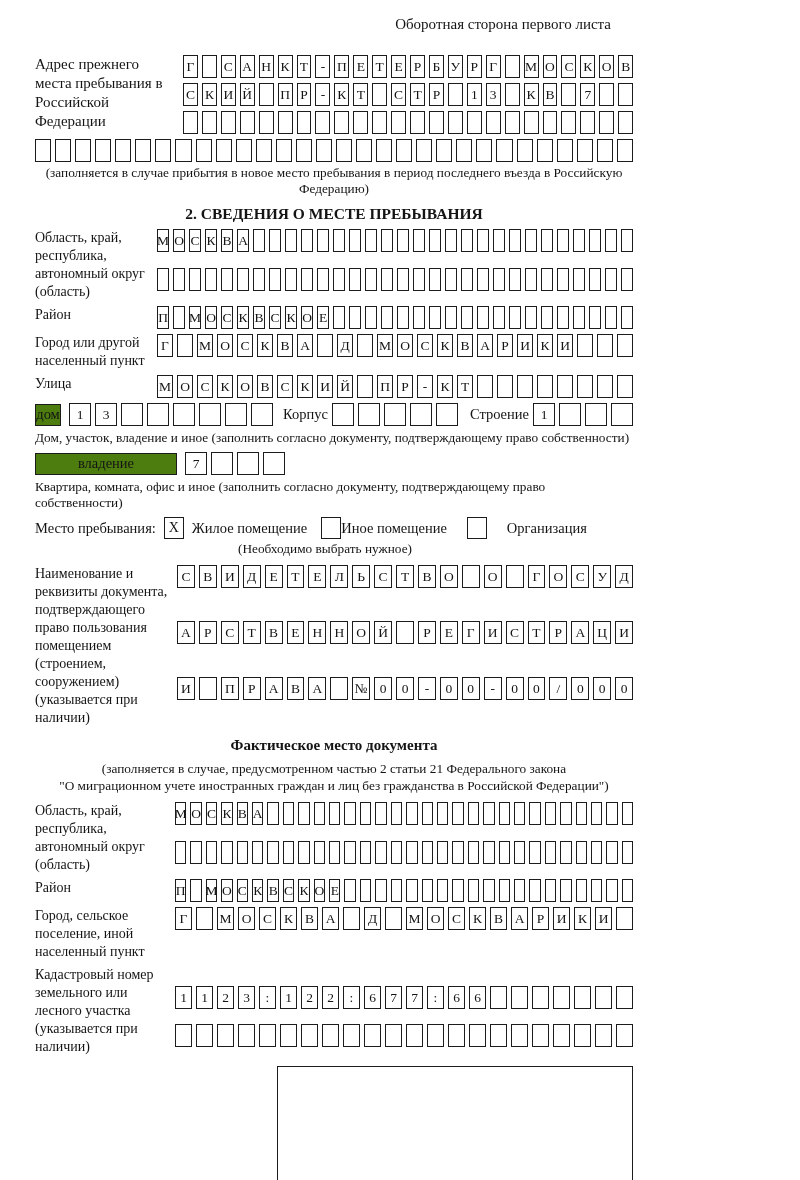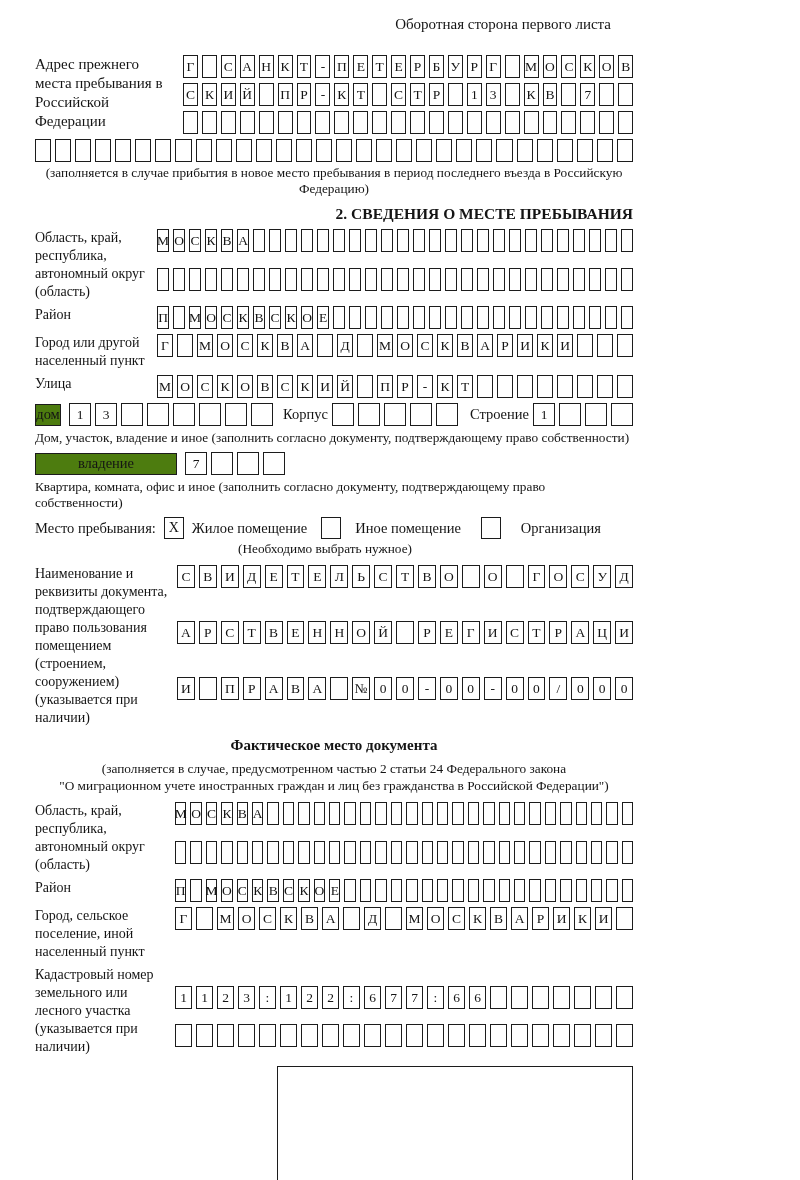--- a/index.html
+++ b/index.html
@@ -25,7 +25,7 @@
   .rows-col{flex:1;display:flex;flex-direction:column;gap:5px;min-width:0;}
   .full-row{margin-top:5px;display:flex;}
   .caption{text-align:center;font-size:13.3px;margin-top:3px;}
-  .s2-title{text-align:right;font-weight:bold;font-size:15.5px;margin:8px 0 6px 0;}
+  .s2-title{text-align:center;font-weight:bold;font-size:15.5px;margin:8px 0 6px 0;}
   
   .frow{display:flex;margin-bottom:5px;}
   .flabel{flex:0 0 122px;font-size:14px;line-height:18px;padding-right:6px;box-sizing:border-box;}

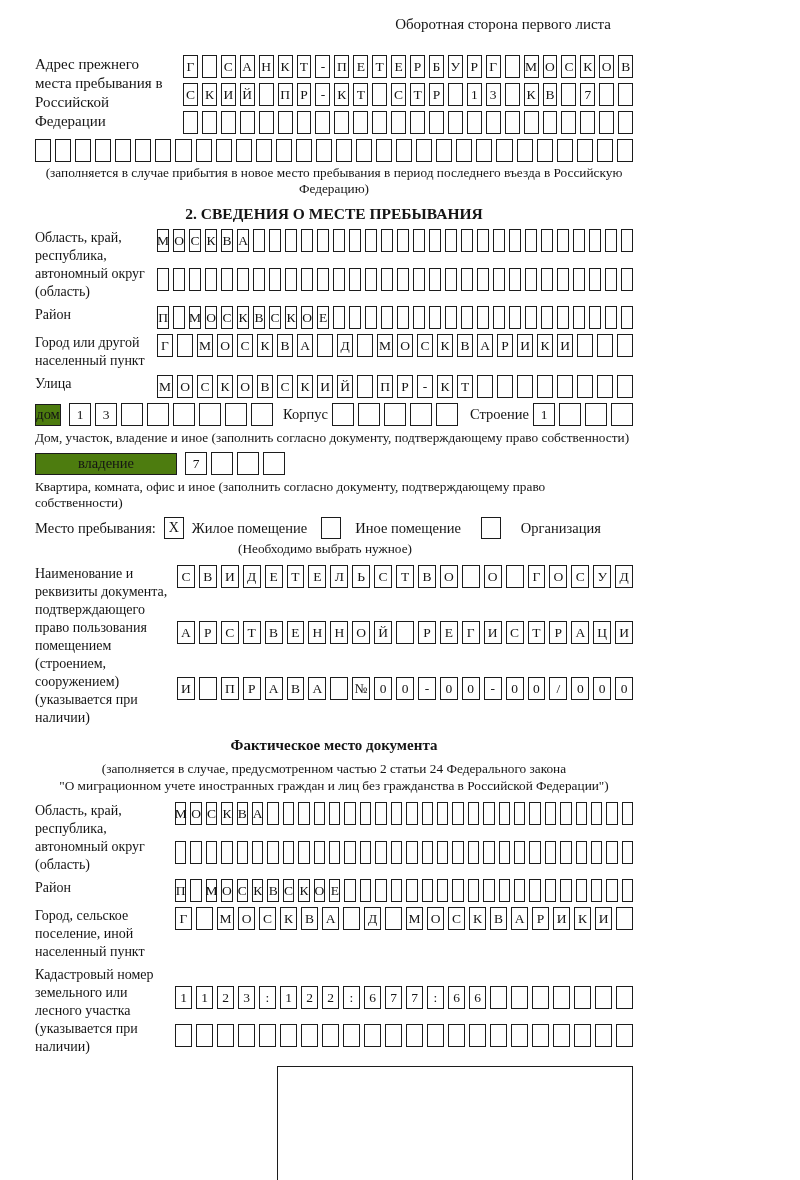--- a/index.html
+++ b/index.html
@@ -397,7 +397,7 @@
     <span class="cb" style="margin-left:8px;">X</span>
     <span style="margin-left:8px;">Жилое помещение</span>
     <span class="cb" style="margin-left:14px;"></span>
-    <span style="margin-left:14px;">Иное помещение</span>
+    <span style="margin-left:0;">Иное помещение</span>
     <span class="cb" style="margin-left:20px;"></span>
     <span style="margin-left:20px;">Организация</span>
   </div>

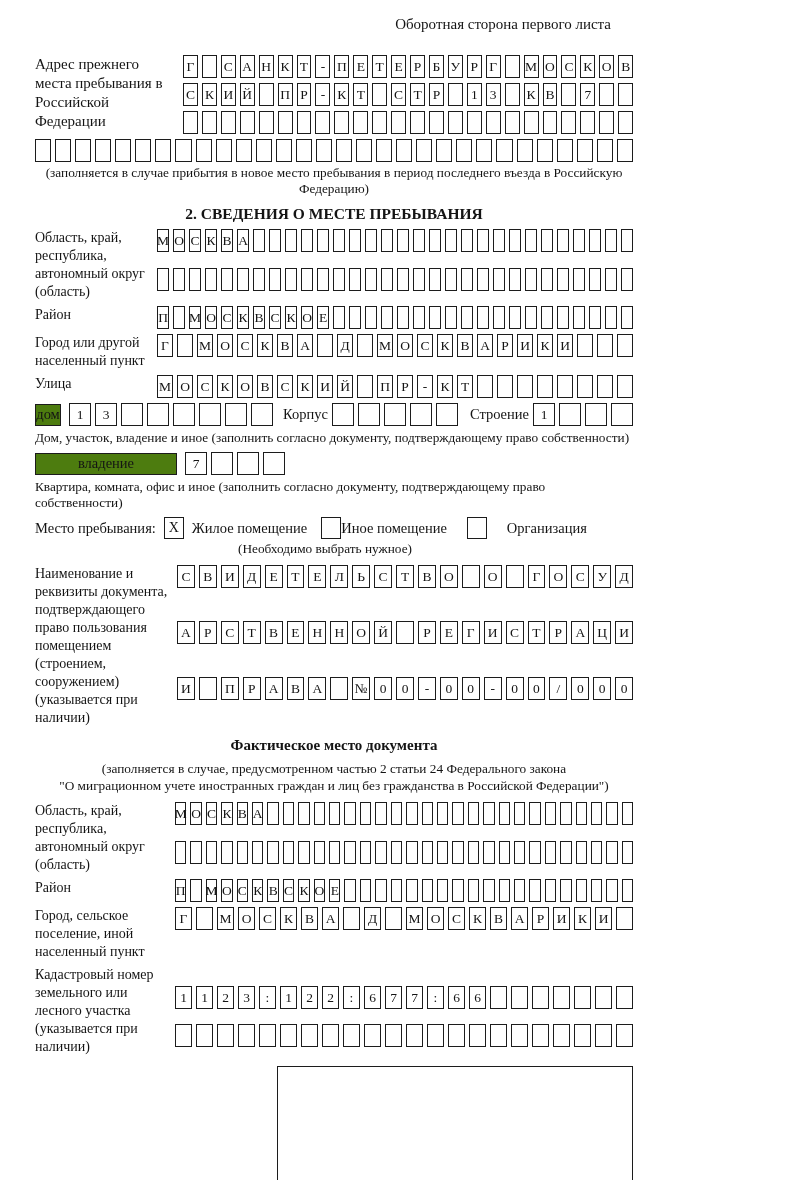--- a/index.html
+++ b/index.html
@@ -480,7 +480,7 @@
 
   <div class="fact-title">Фактическое место документа</div>
   <div class="fact-note-wrap">
-    <div class="fact-note">(заполняется в случае, предусмотренном частью 2 статьи 24 Федерального закона</div>
+    <div class="fact-note">(заполняется в случае, предусмотренном частью 2 статьи 21 Федерального закона</div>
     <div class="fact-note">"О миграционном учете иностранных граждан и лиц без гражданства в Российской Федерации")</div>
   </div>
 

